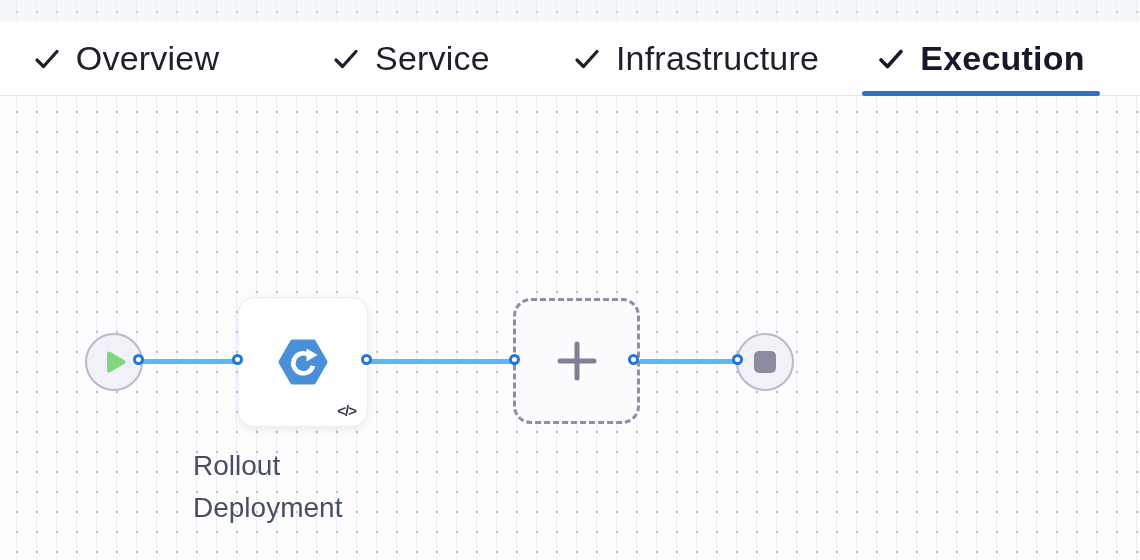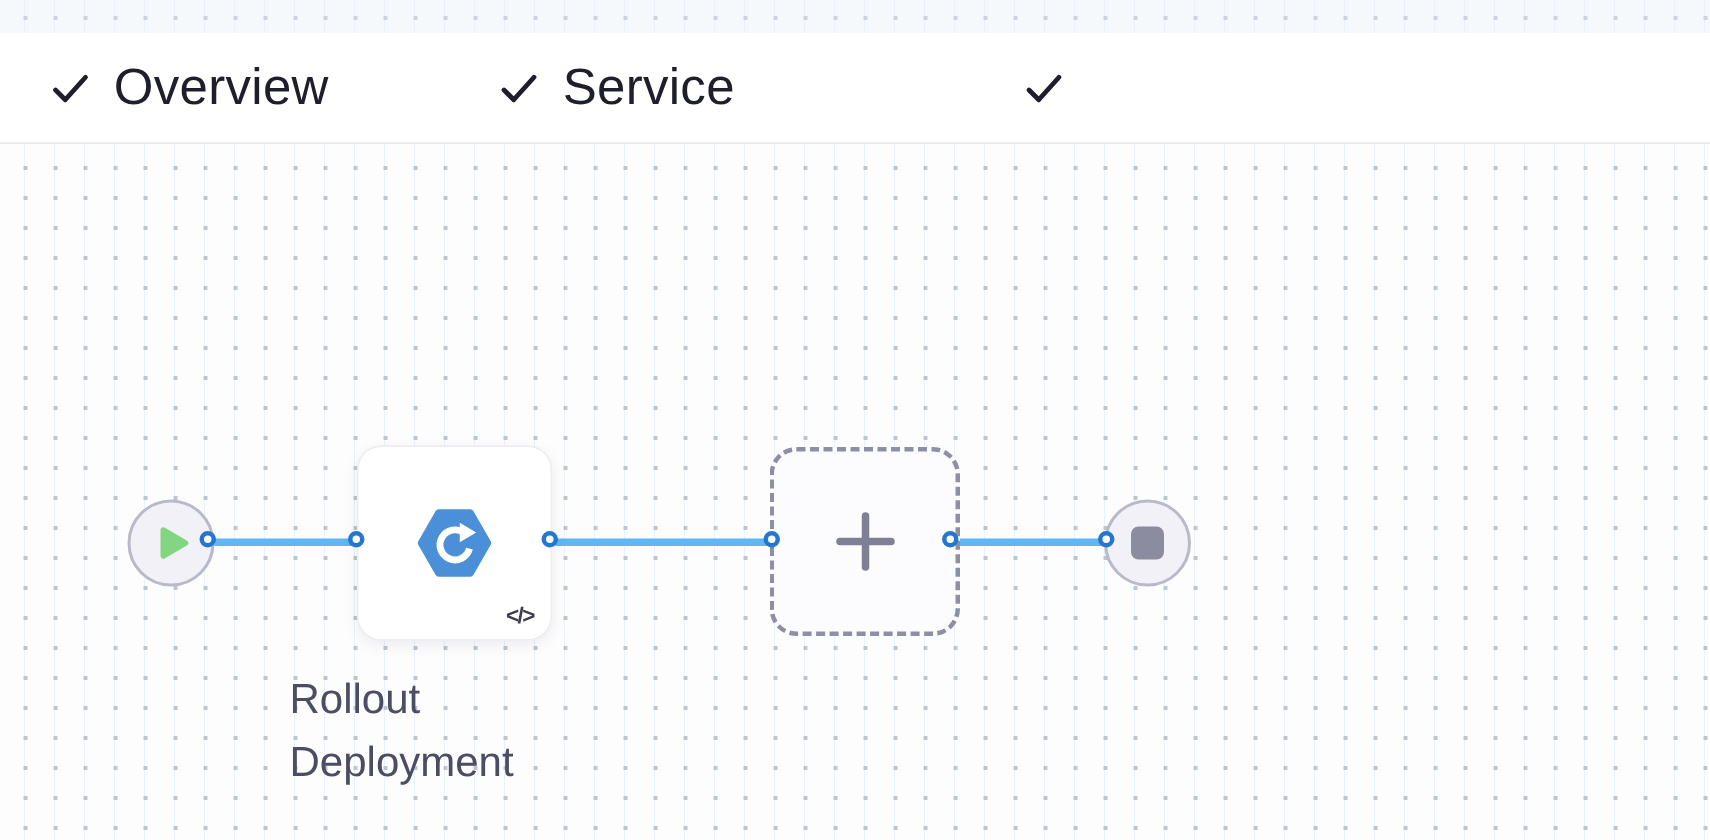--- a/index.html
+++ b/index.html
@@ -89,6 +89,7 @@
       <svg class="check" width="28" height="24" viewBox="0 0 28 24">
           <path d="M4 13 L10.5 19.5 L24 4.5" fill="none" stroke="#1e1f2b" stroke-width="3.2" stroke-linecap="round" stroke-linejoin="round"></path>
         </svg>
+      <span>Infrastructure</span>
     </div>
   </div>
 

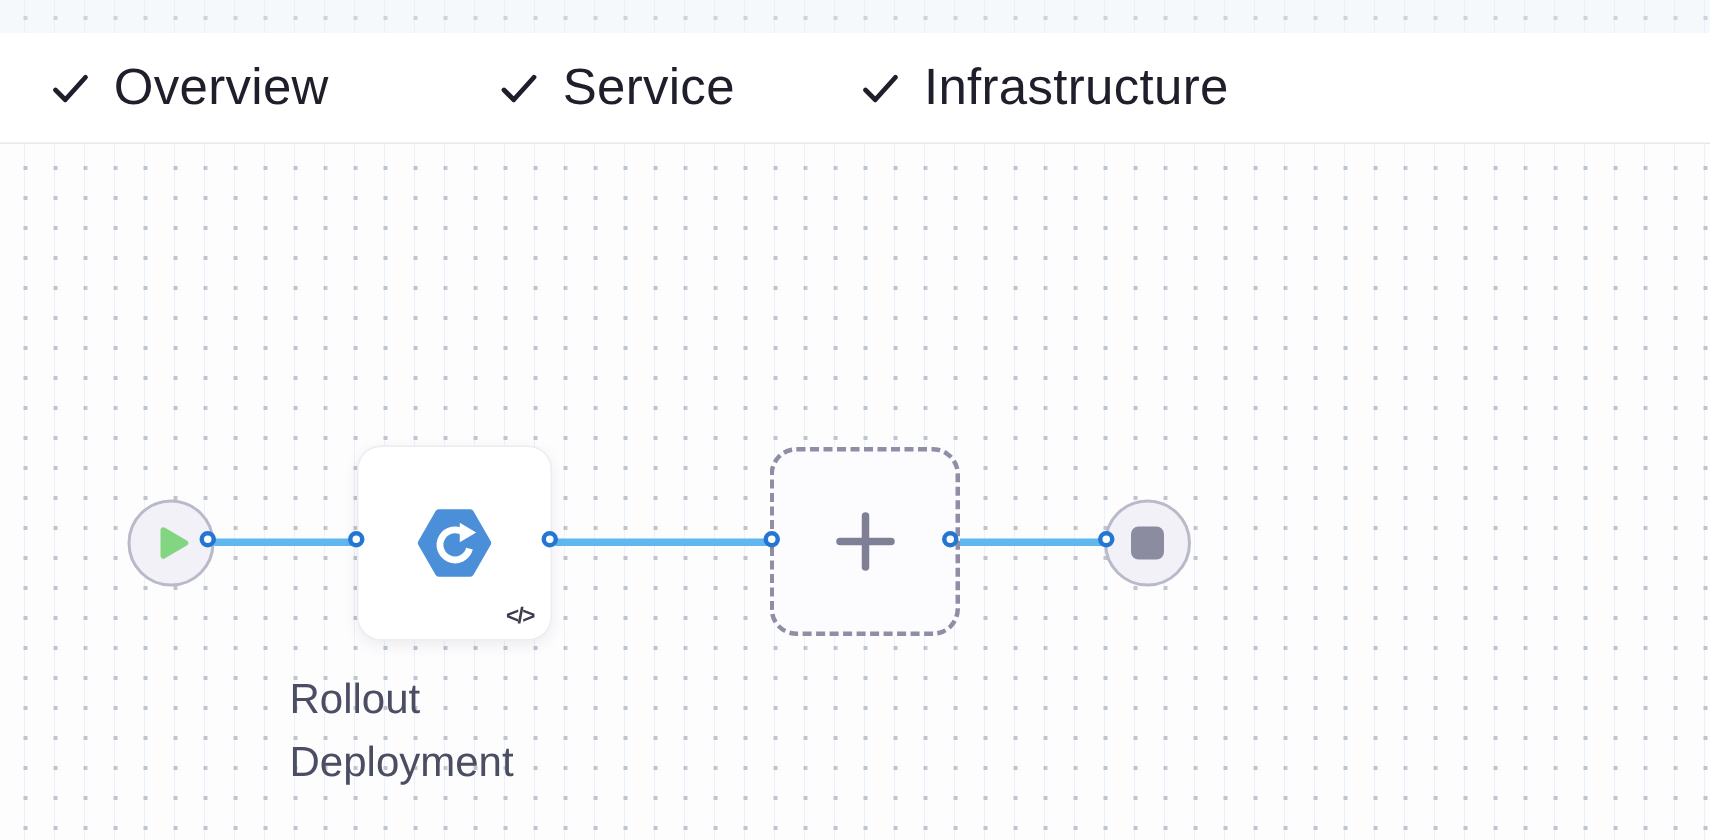--- a/index.html
+++ b/index.html
@@ -91,6 +91,13 @@
         </svg>
       <span>Infrastructure</span>
     </div>
+    <div class="tab active">
+      <svg class="check" width="28" height="24" viewBox="0 0 28 24">
+          <path d="M4 13 L10.5 19.5 L24 4.5" fill="none" stroke="#17182a" stroke-width="3.6" stroke-linecap="round" stroke-linejoin="round"></path>
+        </svg>
+      <span>Execution</span>
+      <div class="tab-indicator"></div>
+    </div>
   </div>
 
   <div style="position:absolute;inset:0;">

